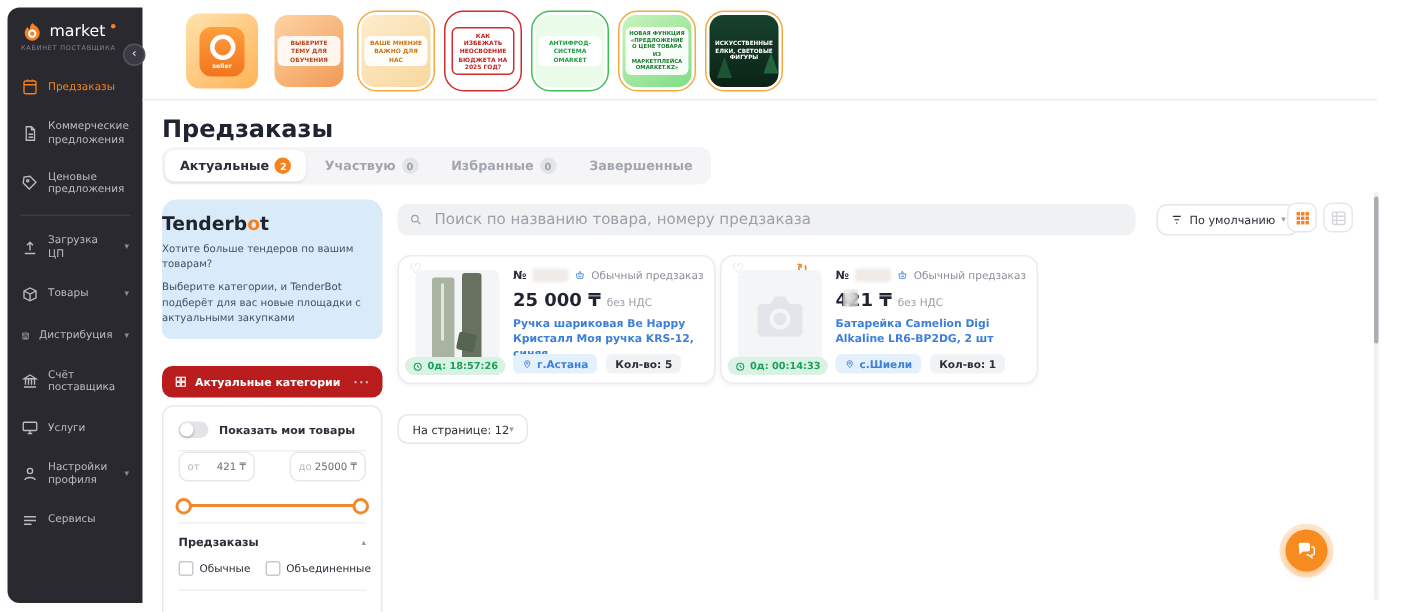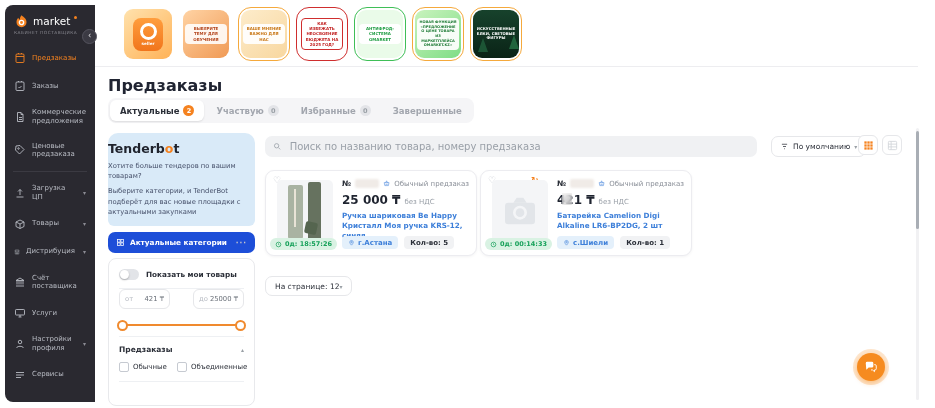--- a/index.html
+++ b/index.html
@@ -188,13 +188,6 @@
     </div>
     <div class="nav-item">
       <svg width="12" height="12" viewBox="0 0 24 24" fill="none" stroke="currentColor" stroke-width="1.8">
-          <rect x="4" y="4" width="16" height="17" rx="2"></rect>
-          <path d="M9 4V2m6 2V2M9 14l2 2 4-4"></path>
-        </svg>
-      <span class="lbl">Заказы</span>
-    </div>
-    <div class="nav-item">
-      <svg width="12" height="12" viewBox="0 0 24 24" fill="none" stroke="currentColor" stroke-width="1.8">
           <path d="M7 3h7l4 4v14H7z"></path>
           <path d="M14 3v4h4M10 13h6M10 17h6"></path>
         </svg>

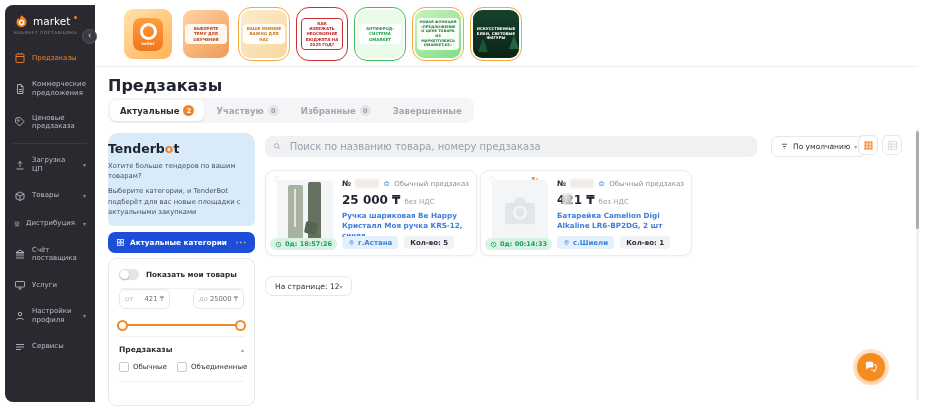--- a/index.html
+++ b/index.html
@@ -198,7 +198,7 @@
           <path d="M12 3l8 8-9 9-8-8 1-8z"></path>
           <circle cx="9" cy="9" r="1.5"></circle>
         </svg>
-      <span class="lbl">Ценовые предзаказа</span>
+      <span class="lbl">Ценовые предложения</span>
     </div>
     <div class="nav-div"></div>
     <div class="nav-item">

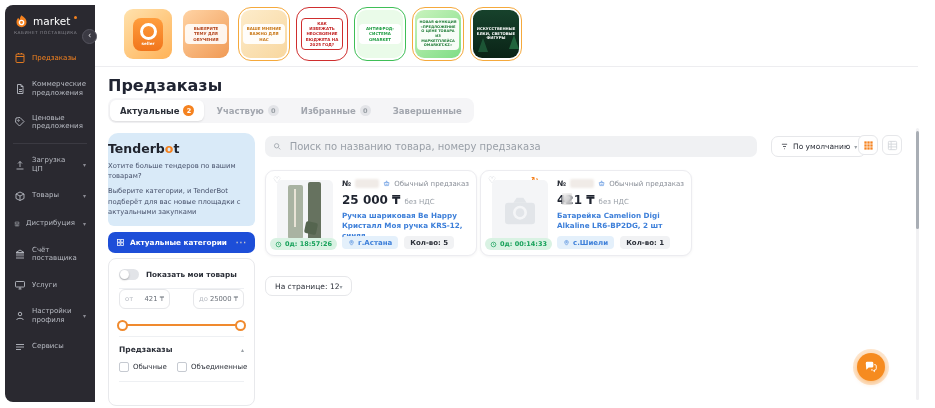--- a/index.html
+++ b/index.html
@@ -79,8 +79,8 @@
   .tb-title{font-size:12.5px;font-weight:bold;color:#20242e;margin-bottom:5px}
   .tb-title .o{color:#f5821f}
   .tb p{margin:0 0 5px;font-size:6.8px;line-height:1.5;color:#46506a}
-  .tb-btn{display:flex;align-items:center;gap:5px;background:#1d4ed8;color:#fff;border-radius:7px;
-          height:21px;padding:0 8px;font-size:7.3px;font-weight:600;margin-top:6px;cursor:pointer}
+  .tb-btn{display:flex;align-items:center;gap:5px;background:#b91c1c;color:#fff;border-radius:7px;
+          height:21px;padding:0 8px;font-size:7.3px;font-weight:600;margin-top:18px;cursor:pointer}
   .tb-btn .dots{margin-left:auto;color:#c6c6cc;font-weight:bold;letter-spacing:1px}
   .filter-card{margin-top:5px;background:#fff;border:1px solid #e8e9ec;border-radius:8px;
                padding:2px 10px 8px;box-sizing:border-box}

